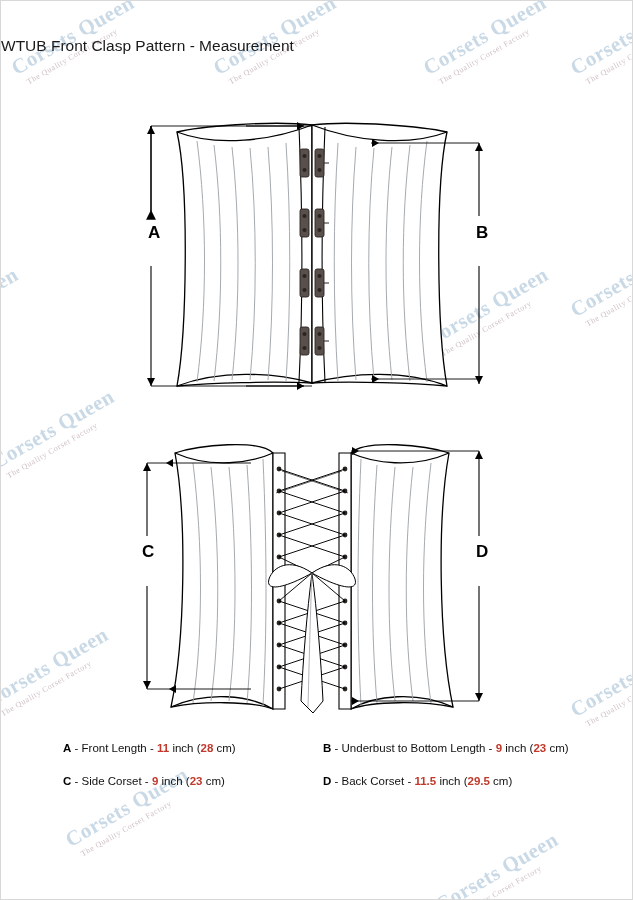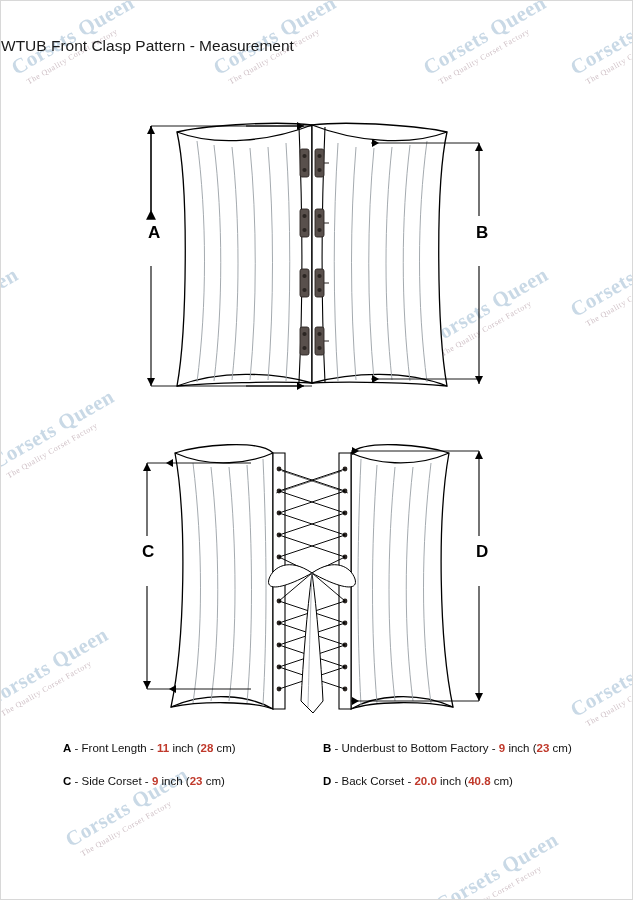--- a/index.html
+++ b/index.html
@@ -419,7 +419,7 @@
         <span class="key">A</span><span class="txt"> - </span><span class="txt">Front Length</span><span class="txt"> - </span><span class="num">11</span><span class="txt"> </span><span class="txt">inch</span><span class="txt"> (</span><span class="num">28</span><span class="txt"> </span><span class="txt">cm</span><span class="txt">)</span>
       </div>
       <div class="legend-cell">
-        <span class="key">B</span><span class="txt"> - </span><span class="txt">Underbust to Bottom Factory</span><span class="txt"> - </span><span class="num">9</span><span class="txt"> </span><span class="txt">inch</span><span class="txt"> (</span><span class="num">23</span><span class="txt"> </span><span class="txt">cm</span><span class="txt">)</span>
+        <span class="key">B</span><span class="txt"> - </span><span class="txt">Underbust to Bottom Length</span><span class="txt"> - </span><span class="num">9</span><span class="txt"> </span><span class="txt">inch</span><span class="txt"> (</span><span class="num">23</span><span class="txt"> </span><span class="txt">cm</span><span class="txt">)</span>
       </div>
     </div>
     <div class="legend-row">

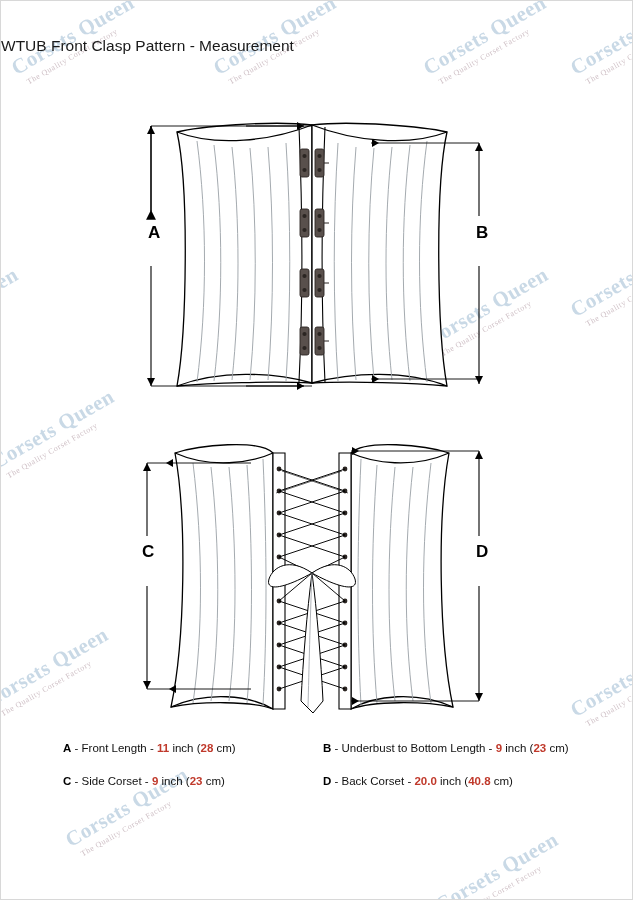--- a/index.html
+++ b/index.html
@@ -427,7 +427,7 @@
         <span class="key">C</span><span class="txt"> - </span><span class="txt">Side Corset</span><span class="txt"> - </span><span class="num">9</span><span class="txt"> </span><span class="txt">inch</span><span class="txt"> (</span><span class="num">23</span><span class="txt"> </span><span class="txt">cm</span><span class="txt">)</span>
       </div>
       <div class="legend-cell">
-        <span class="key">D</span><span class="txt"> - </span><span class="txt">Back Corset</span><span class="txt"> - </span><span class="num">20.0</span><span class="txt"> </span><span class="txt">inch</span><span class="txt"> (</span><span class="num">40.8</span><span class="txt"> </span><span class="txt">cm</span><span class="txt">)</span>
+        <span class="key">D</span><span class="txt"> - </span><span class="txt">Back Corset</span><span class="txt"> - </span><span class="num">11.5</span><span class="txt"> </span><span class="txt">inch</span><span class="txt"> (</span><span class="num">40.8</span><span class="txt"> </span><span class="txt">cm</span><span class="txt">)</span>
       </div>
     </div>
   </div>

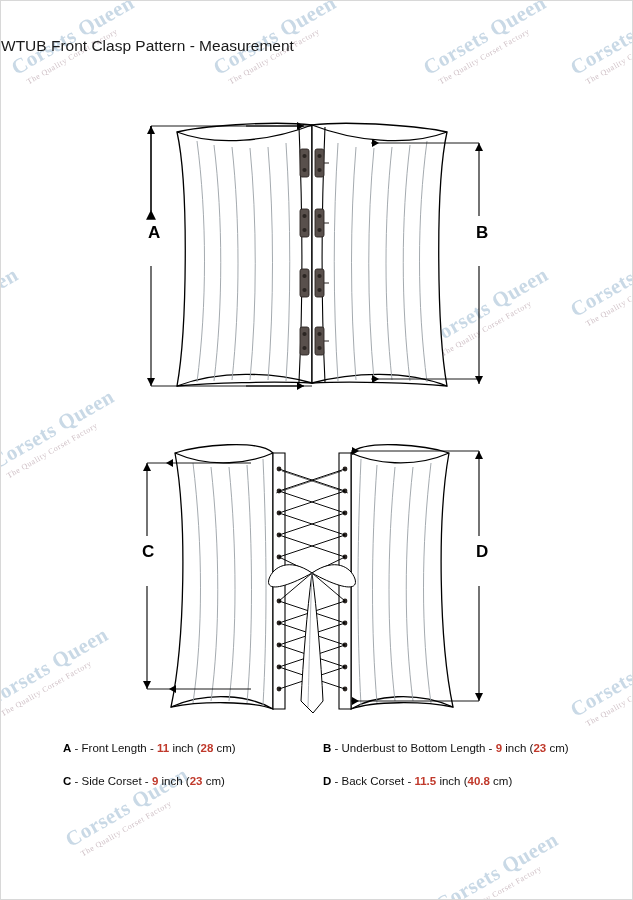--- a/index.html
+++ b/index.html
@@ -427,7 +427,7 @@
         <span class="key">C</span><span class="txt"> - </span><span class="txt">Side Corset</span><span class="txt"> - </span><span class="num">9</span><span class="txt"> </span><span class="txt">inch</span><span class="txt"> (</span><span class="num">23</span><span class="txt"> </span><span class="txt">cm</span><span class="txt">)</span>
       </div>
       <div class="legend-cell">
-        <span class="key">D</span><span class="txt"> - </span><span class="txt">Back Corset</span><span class="txt"> - </span><span class="num">11.5</span><span class="txt"> </span><span class="txt">inch</span><span class="txt"> (</span><span class="num">40.8</span><span class="txt"> </span><span class="txt">cm</span><span class="txt">)</span>
+        <span class="key">D</span><span class="txt"> - </span><span class="txt">Back Corset</span><span class="txt"> - </span><span class="num">11.5</span><span class="txt"> </span><span class="txt">inch</span><span class="txt"> (</span><span class="num">29.5</span><span class="txt"> </span><span class="txt">cm</span><span class="txt">)</span>
       </div>
     </div>
   </div>

